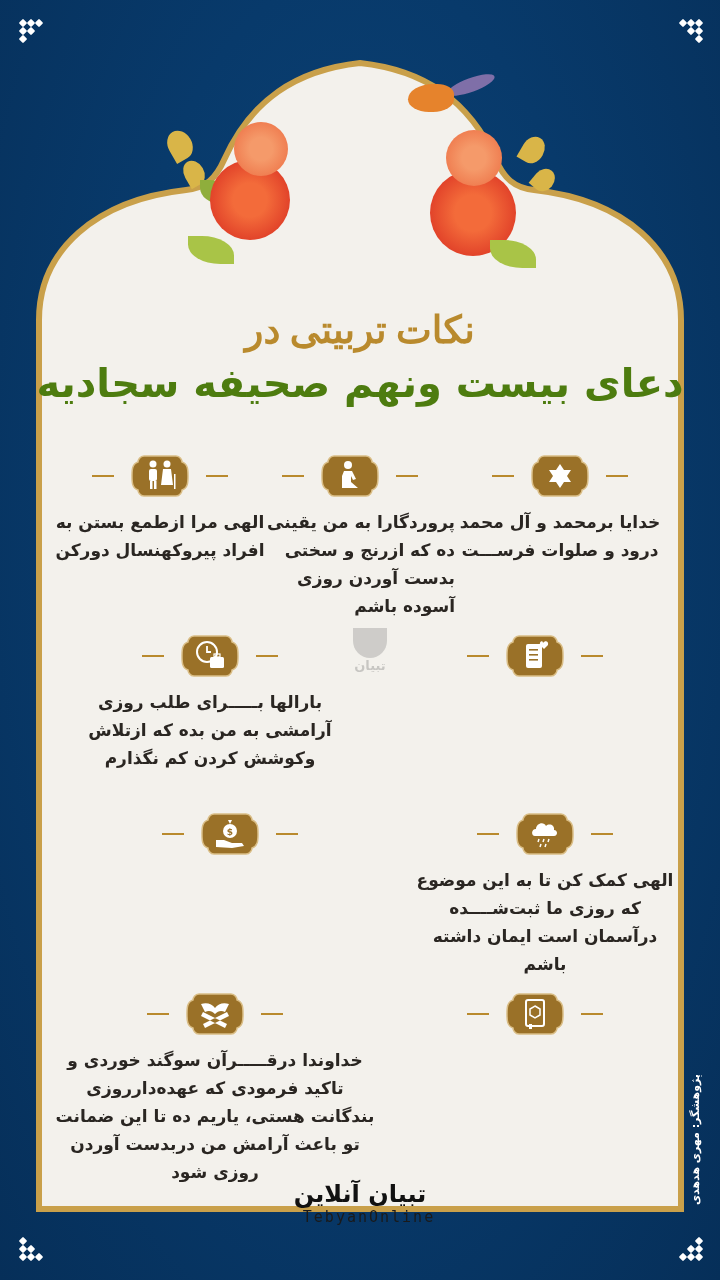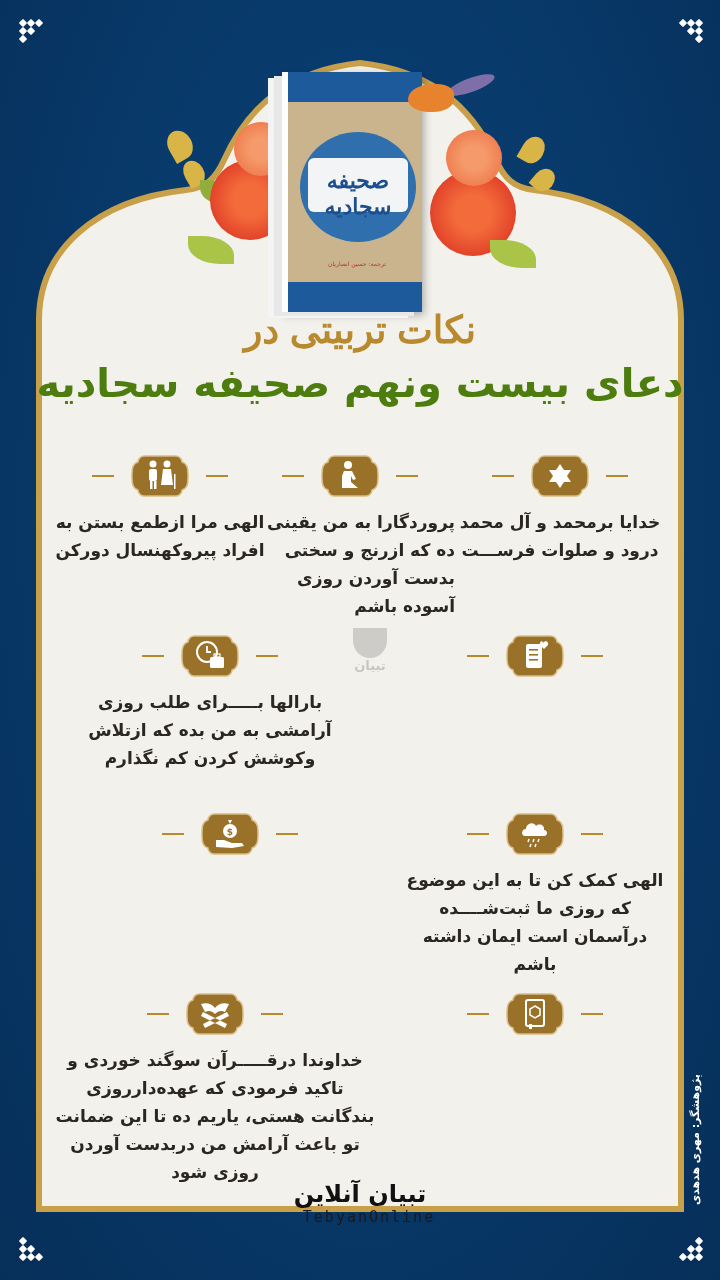--- a/index.html
+++ b/index.html
@@ -118,15 +118,6 @@
   <div class="bud" style="left:372px;top:76px;width:22px;height:28px;transform:rotate(30deg);"></div>
   <div class="bud" style="left:384px;top:108px;width:20px;height:24px;transform:rotate(40deg);"></div>
   <div class="leaf" style="left:340px;top:180px;width:46px;height:28px;background:#a9c447;"></div>
-  <div class="book">
-    <div class="cover"></div>
-    <div class="band-top"></div>
-    <div class="band-bot"></div>
-    <div class="medal"></div>
-    <div class="medal-inner"></div>
-    <div class="ttl">صحیفه سجادیه</div>
-    <div class="sub">ترجمه: حسین انصاریان</div>
-  </div>
   <div class="bird-tail"></div>
   <div class="bird"></div>
 </div>

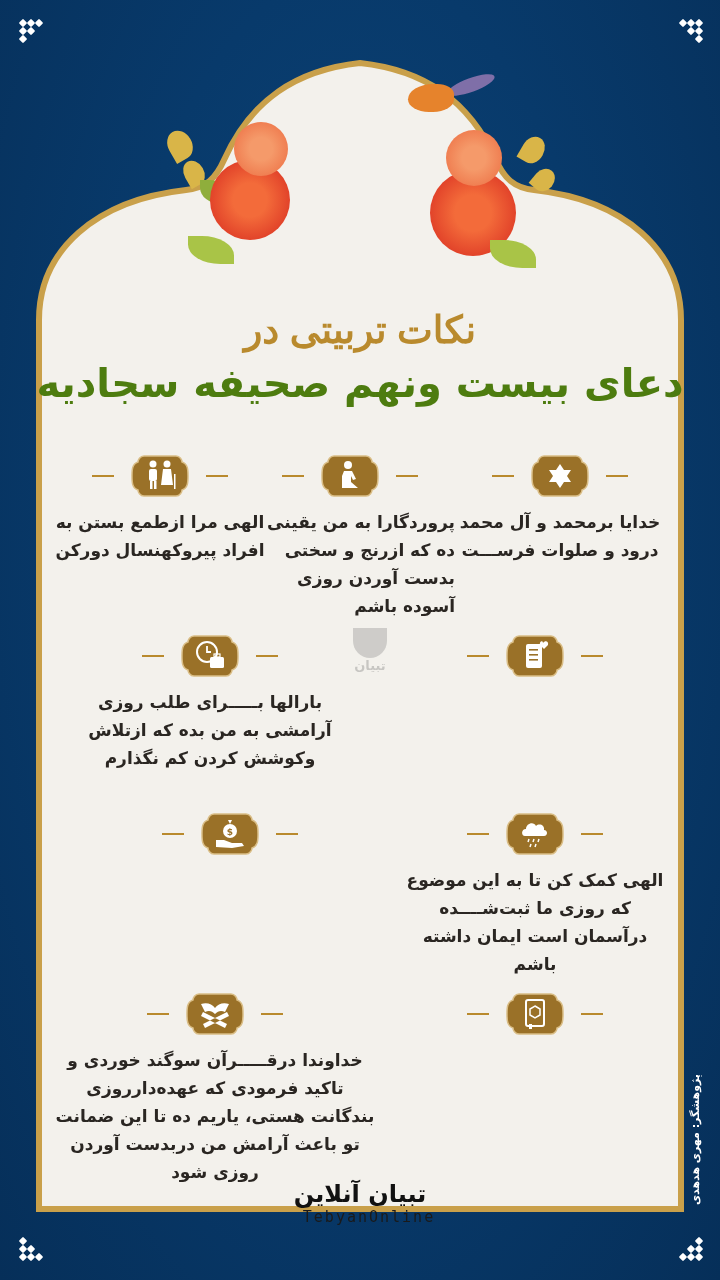--- a/index.html
+++ b/index.html
@@ -35,7 +35,7 @@
   .bird-tail { position:absolute; left:296px; top:18px; width:50px; height:14px; background:#7f6fa8; border-radius:50%; transform:rotate(-20deg); }
   .title1 {
     position:absolute; left:0; right:0; top:308px; text-align:center; direction:rtl;
-    font-family:Liberation Sans, sans-serif; font-weight:bold; font-size:38px; color:#b98a2d;
+    font-family:Liberation Serif, serif; font-weight:bold; font-size:38px; color:#b98a2d;
   }
   .title2 {
     position:absolute; left:0; right:0; top:360px; text-align:center; direction:rtl;

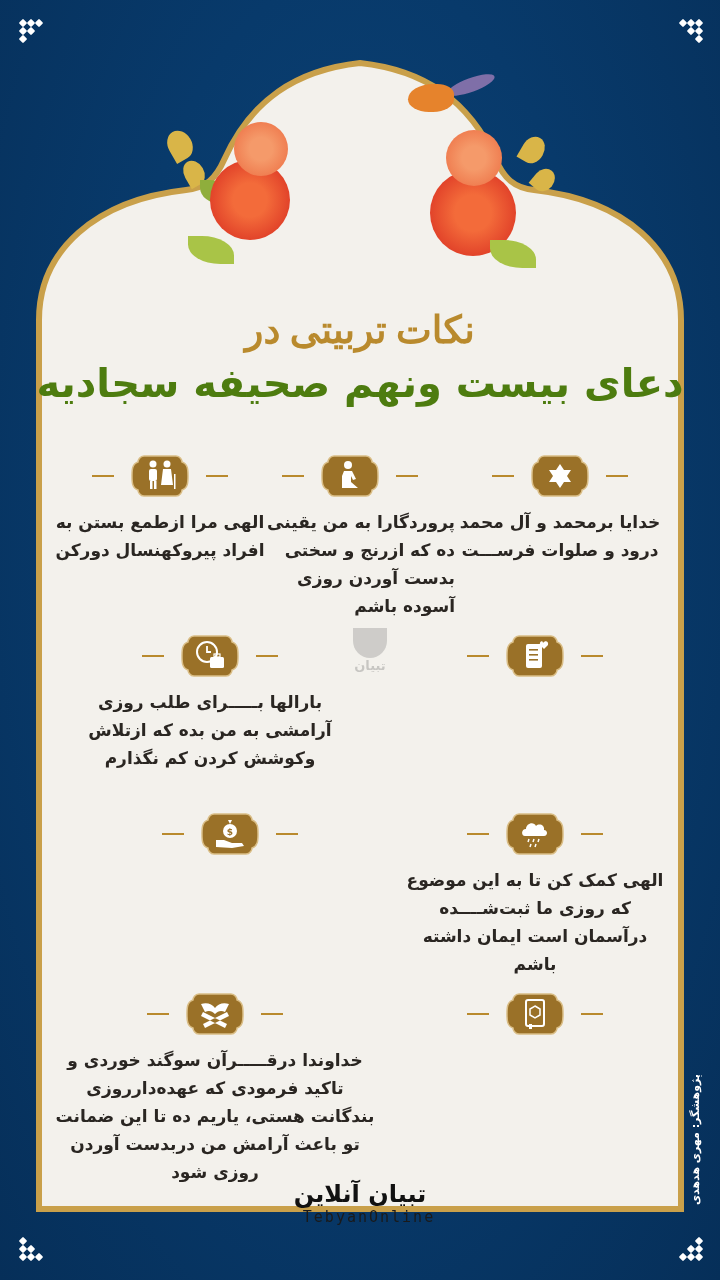--- a/index.html
+++ b/index.html
@@ -205,7 +205,7 @@
   <p>بارالها بـــــرای طلب روزی آرامشی به من بده که ازتلاش وکوشش کردن کم نگذارم</p>
 </div>
 
-<div class="item" style="left:405px;top:810px;width:260px;">
+<div class="item" style="left:415px;top:810px;width:260px;">
   <div class="icon-wrap">
       <span class="line l"></span>
       <span class="line r"></span>

